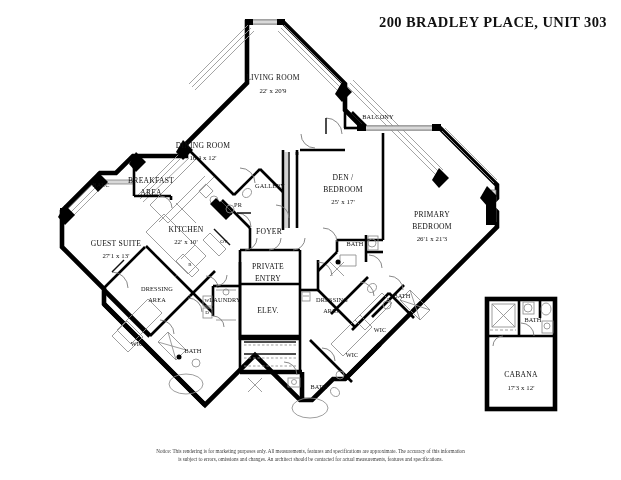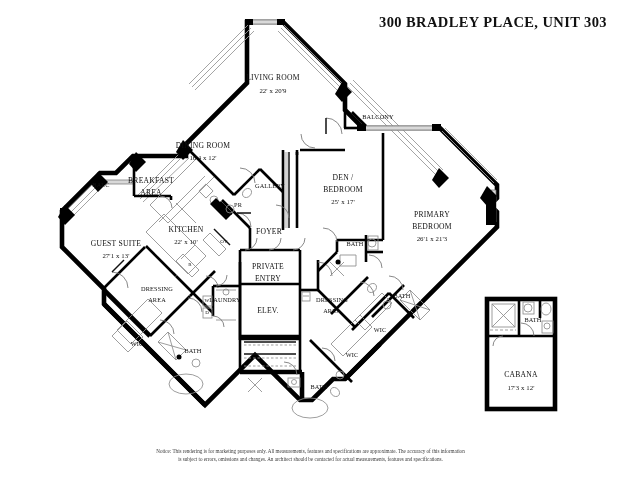--- a/index.html
+++ b/index.html
@@ -77,7 +77,7 @@
 
 <div id="plan-root">
 
-  <div id="title">300 BRADLEY PLACE, UNIT 303</div>
+  <div id="title">200 BRADLEY PLACE, UNIT 303</div>
 
   <svg id="floorplan" viewBox="0 0 621 480">
 

